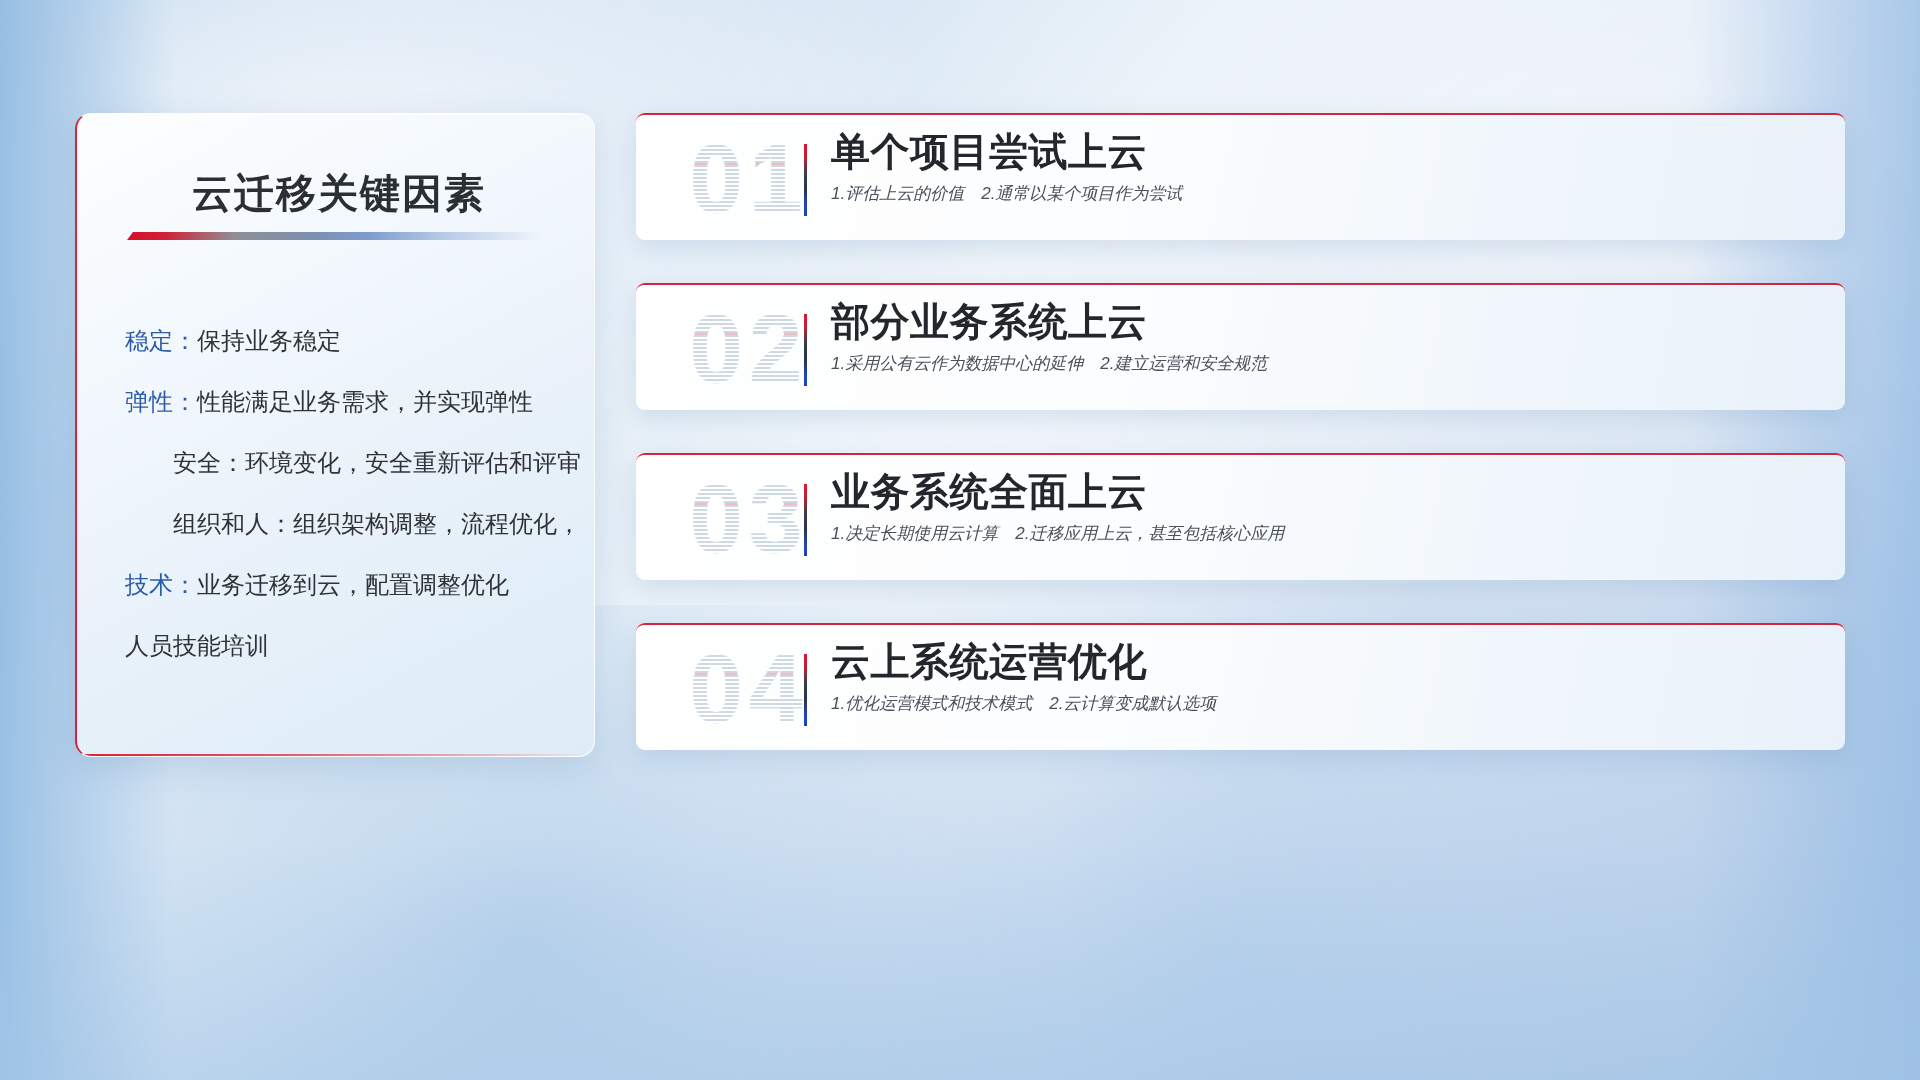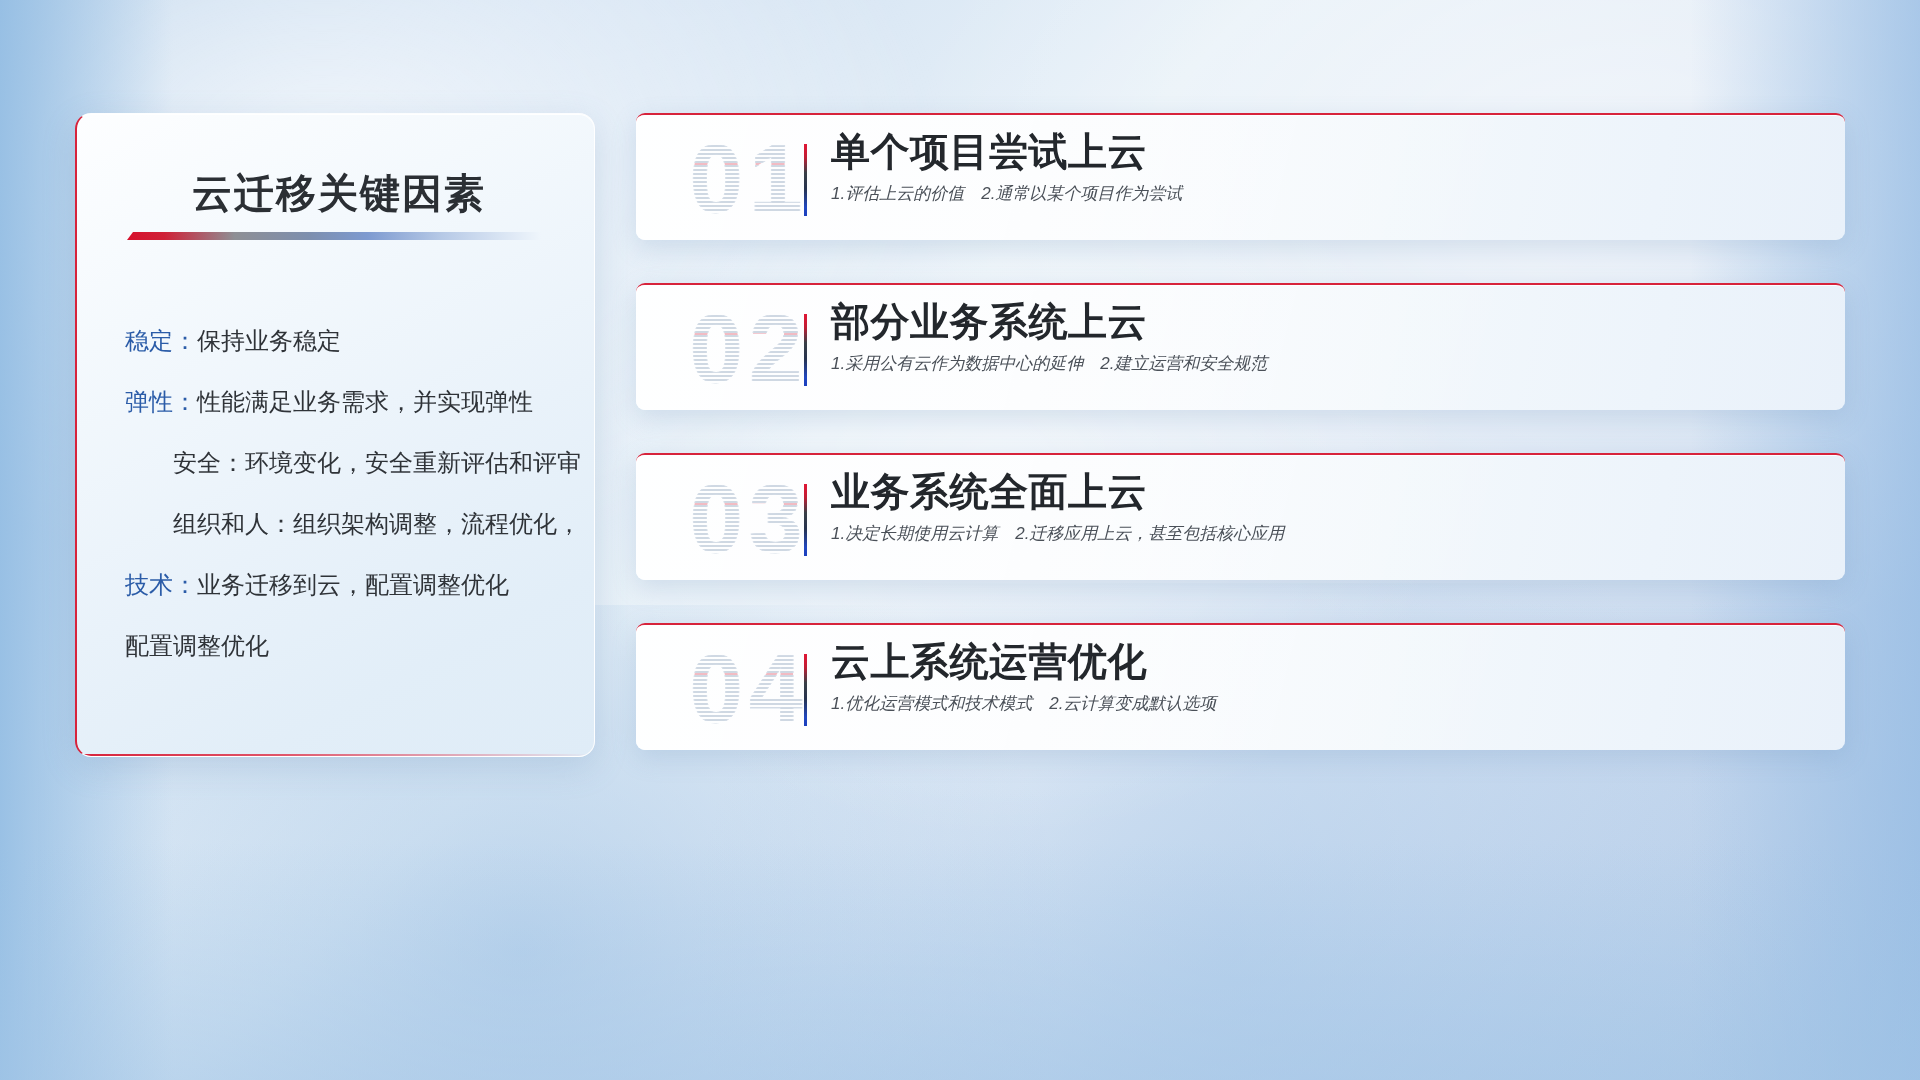--- a/index.html
+++ b/index.html
@@ -170,7 +170,7 @@
       <div class="panel-line"><span class="lbl dark">安全：</span><span class="txt">环境变化，安全重新评估和评审</span></div>
       <div class="panel-line"><span class="lbl dark">组织和人：</span><span class="txt">组织架构调整，流程优化，</span></div>
       <div class="panel-line"><span class="lbl">技术：</span><span class="txt">业务迁移到云，配置调整优化</span></div>
-      <div class="panel-line"><span class="txt">配置调整优化</span></div>
+      <div class="panel-line"><span class="txt">人员技能培训</span></div>
     </div>
 </section>
 

